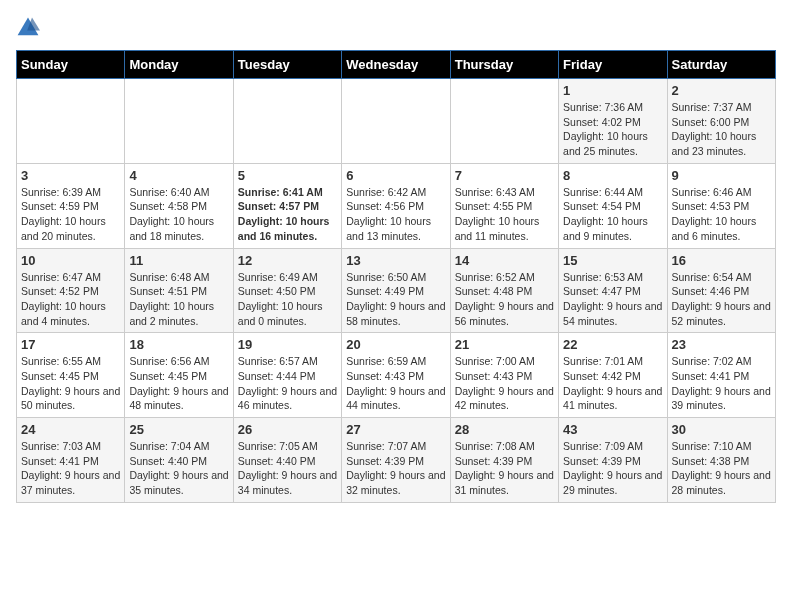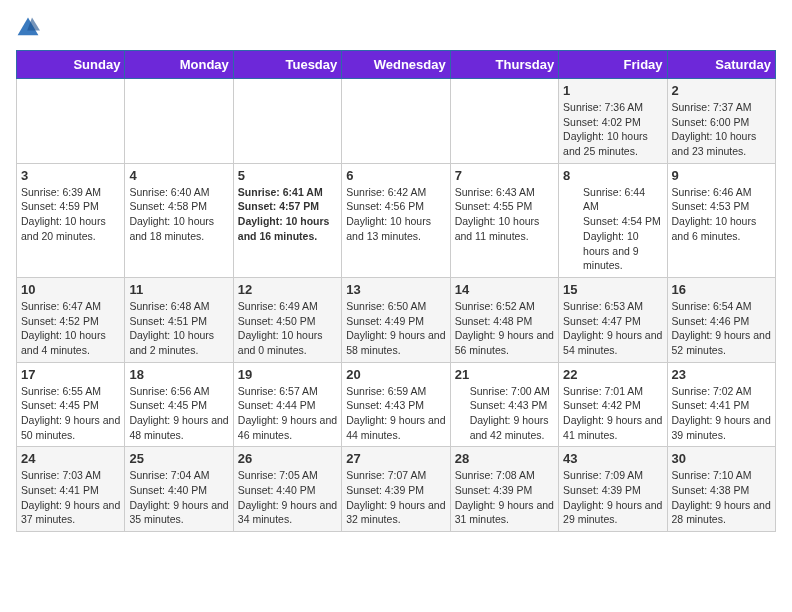--- a/index.html
+++ b/index.html
@@ -53,10 +53,10 @@
       font-size: 11px;
     }
     thead tr th {
-      background-color: #6d28d9;
+      background-color: #000000;
       color: #fff;
       padding: 6px 4px;
-      text-align: right;
+      text-align: left;
       font-size: 13px;
       font-weight: bold;
       border: 1px solid #2e6aa8;

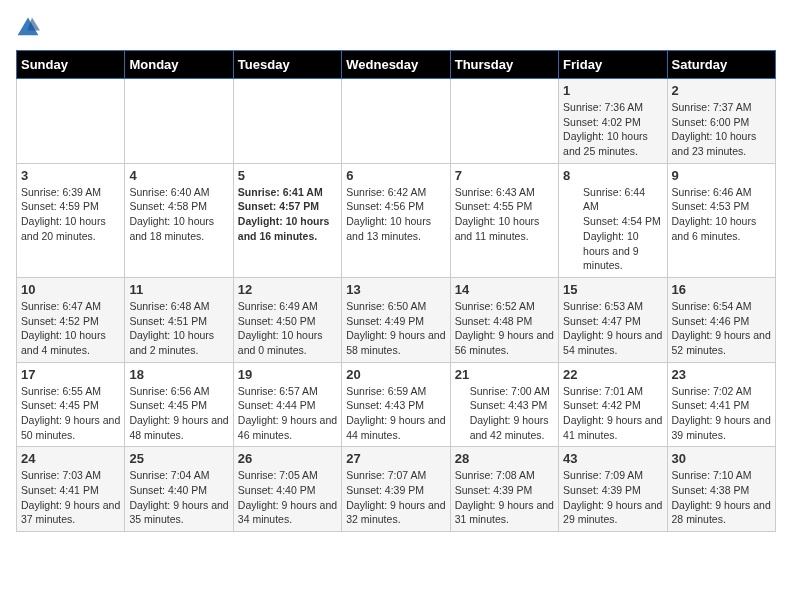--- a/index.html
+++ b/index.html
@@ -172,7 +172,7 @@
         </td>
         <td>
           <span class="day-num">8</span>
-          <div class="cell-text" style="white-space: pre-line; margin-left: 20px;">Sunrise: 6:44 AM
+          <div class="cell-text" style="white-space: pre-line;">Sunrise: 6:44 AM
 Sunset: 4:54 PM
 Daylight: 10 hours and 9 minutes.</div>
         </td>

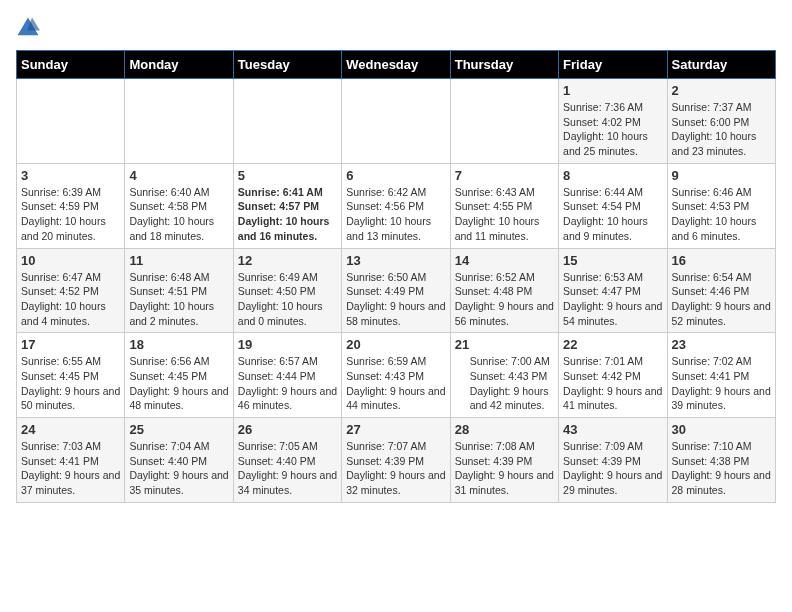--- a/index.html
+++ b/index.html
@@ -254,7 +254,7 @@
         </td>
         <td>
           <span class="day-num">21</span>
-          <div class="cell-text" style="white-space: pre-line; margin-left: 15px;">Sunrise: 7:00 AM
+          <div class="cell-text" style="white-space: pre-line;">Sunrise: 7:00 AM
 Sunset: 4:43 PM
 Daylight: 9 hours and 42 minutes.</div>
         </td>

